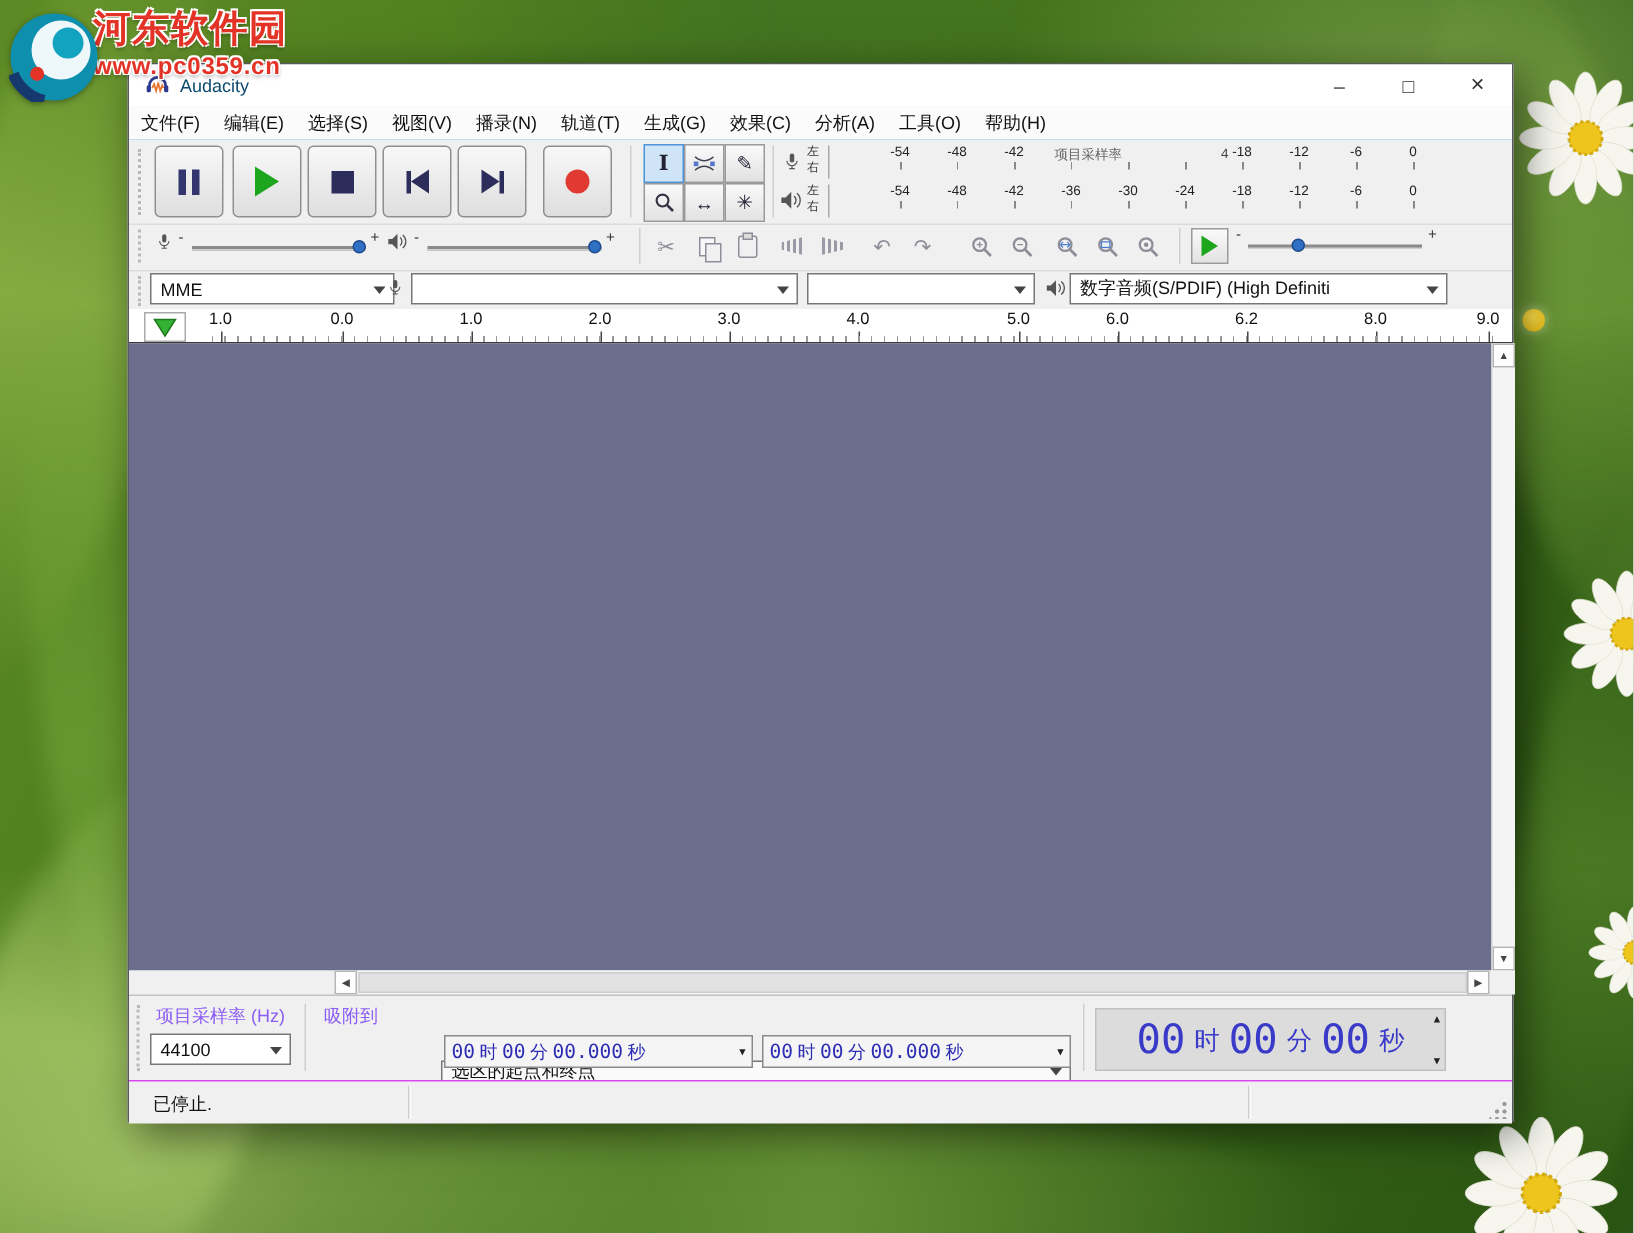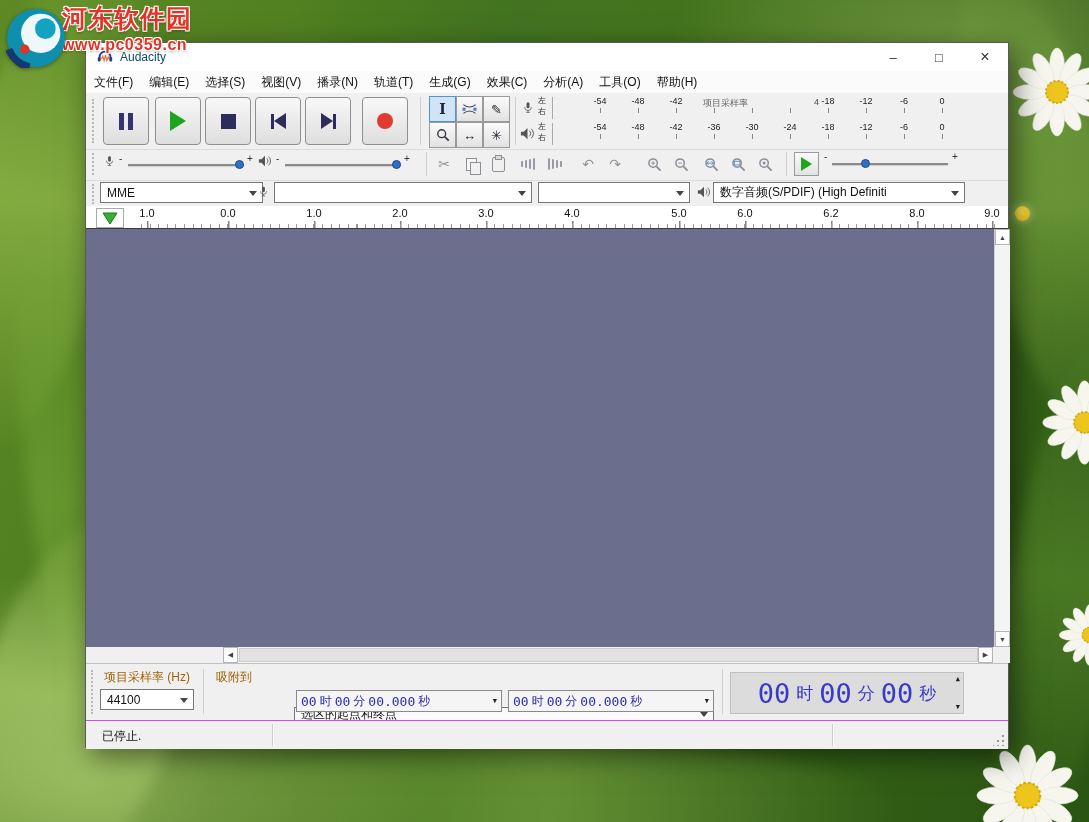--- a/index.html
+++ b/index.html
@@ -122,7 +122,7 @@
 
   
   .selbar{position:absolute;left:0;top:620px;width:100%;height:57px;background:#f0f0f0;border-top:1px solid #c2c2c2;box-sizing:border-box;}
-  .small-label{position:absolute;font-size:12px;color:#a16207;}
+  .small-label{position:absolute;font-size:12px;color:#8b5cf6;}
   .timefield{position:absolute;height:22px;background:#f5f5f5;border:1px solid #8a8a8a;box-sizing:border-box;
     display:flex;align-items:center;padding:0 4px;gap:3px;font-family:"DejaVu Sans Mono","Liberation Mono",monospace;}
   .timefield .dig{font-size:13px;color:#2c2cb4;}

